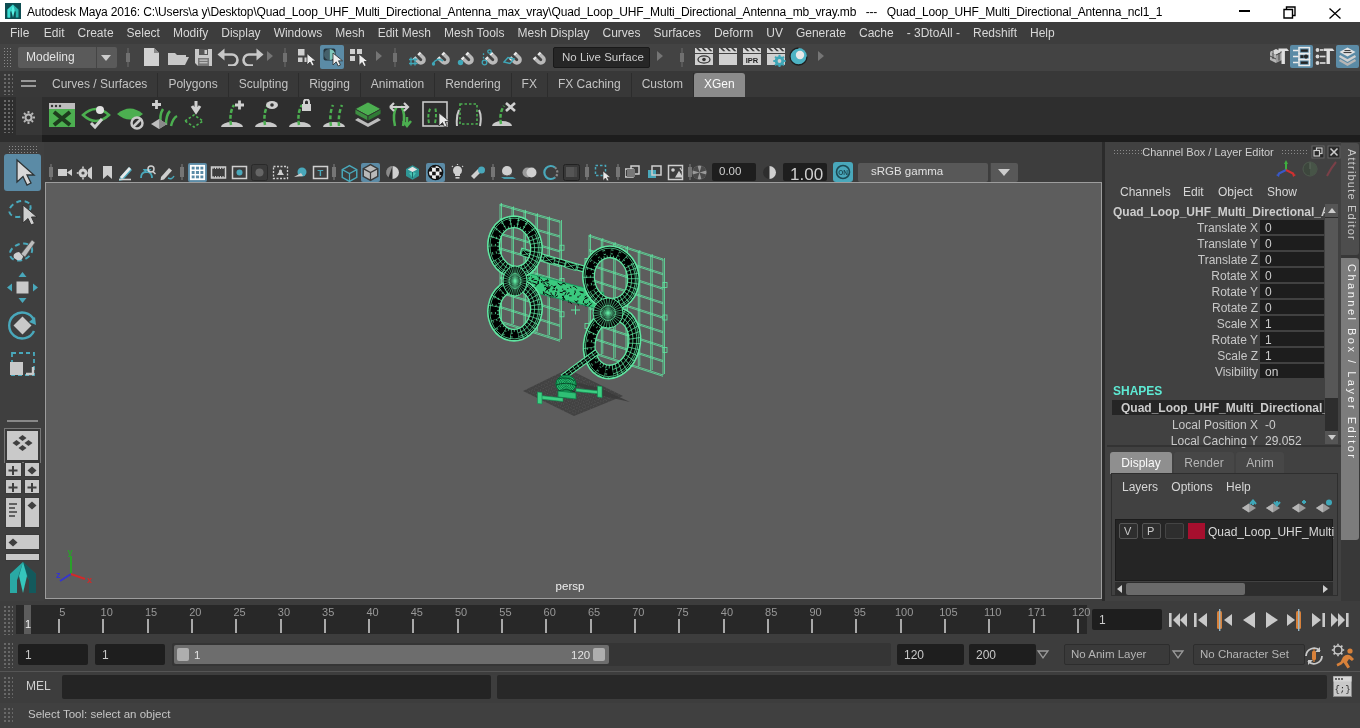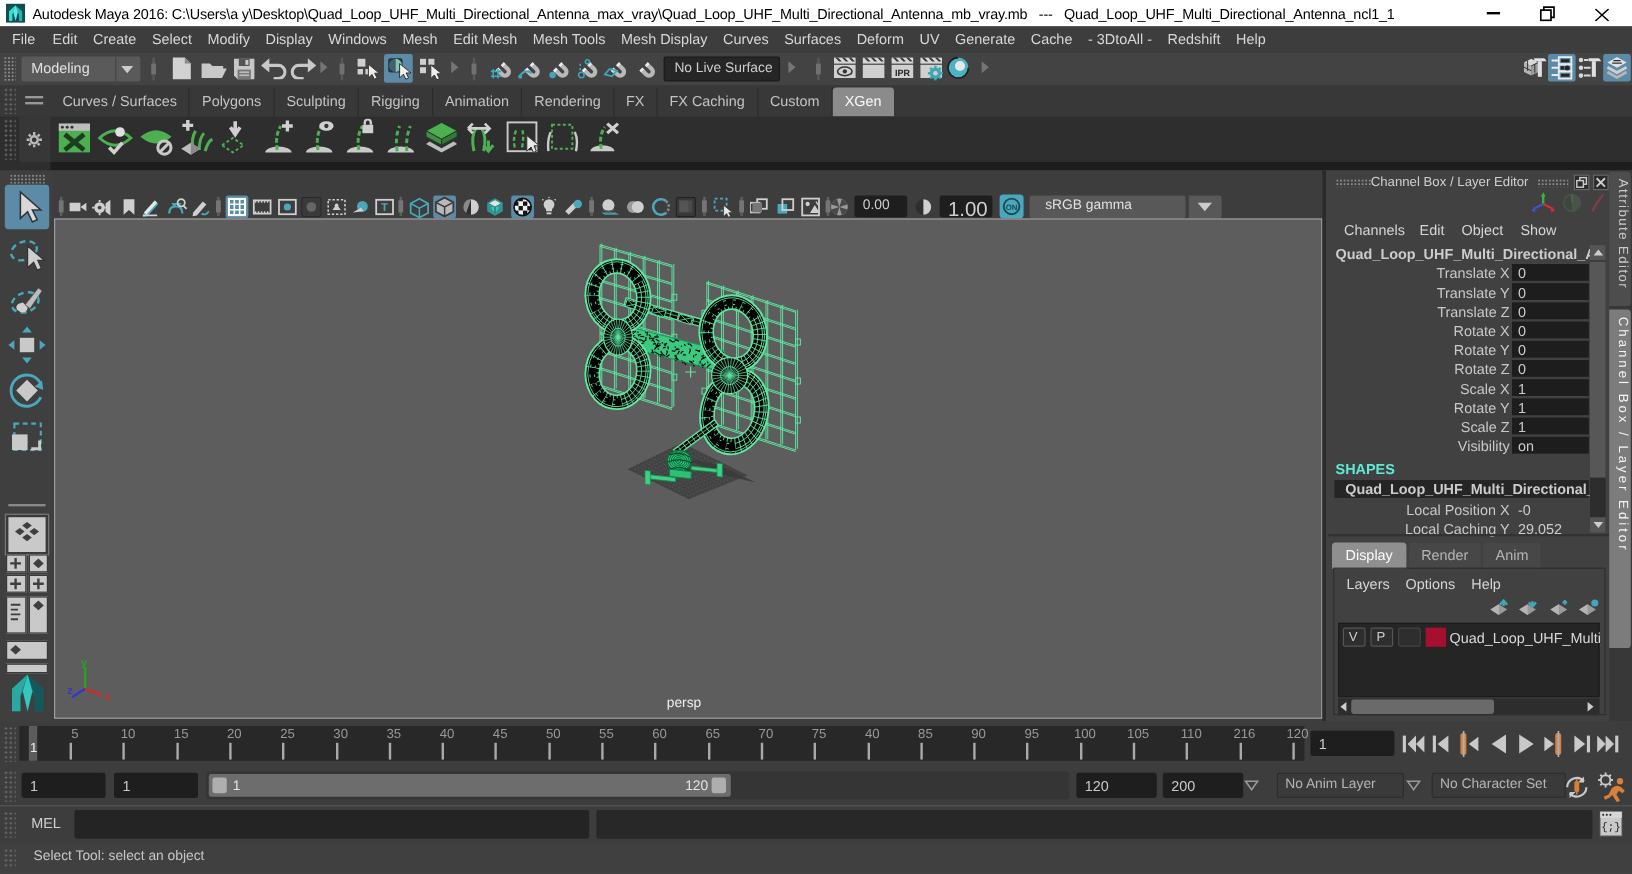--- a/index.html
+++ b/index.html
@@ -1039,7 +1039,7 @@
 <div class="abs" style="left:928.0px;top:14px;width:2px;height:14px;background:#a9a9a9;"></div>
 <div class="abs" style="left:961.7px;top:1px;width:30px;text-align:center;font-size:11px;color:#989898;">110</div>
 <div class="abs" style="left:972.3px;top:14px;width:2px;height:14px;background:#a9a9a9;"></div>
-<div class="abs" style="left:1006.0px;top:1px;width:30px;text-align:center;font-size:11px;color:#989898;">216</div>
+<div class="abs" style="left:1006.0px;top:1px;width:30px;text-align:center;font-size:11px;color:#989898;">171</div>
 <div class="abs" style="left:1016.6px;top:14px;width:2px;height:14px;background:#a9a9a9;"></div>
 <div class="abs" style="left:1050.3px;top:1px;width:30px;text-align:center;font-size:11px;color:#989898;">120</div>
 <div class="abs" style="left:1060.9px;top:14px;width:2px;height:14px;background:#a9a9a9;"></div>

